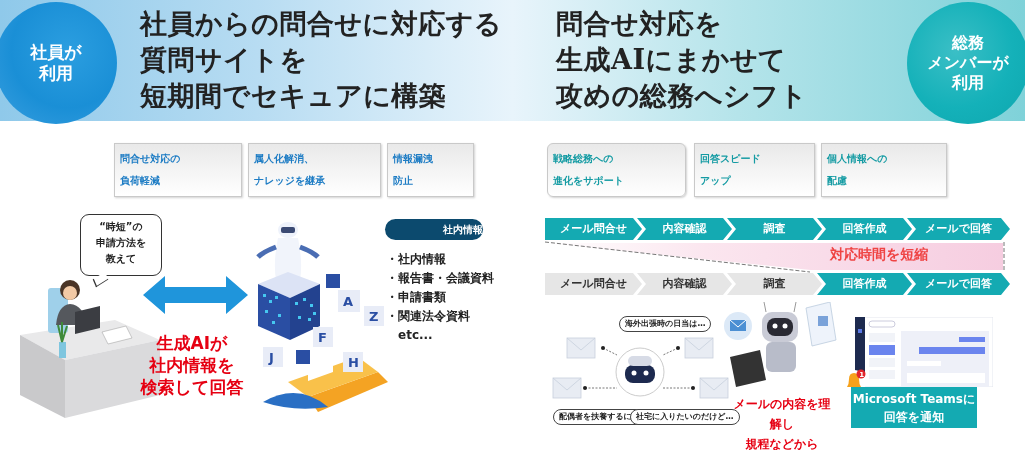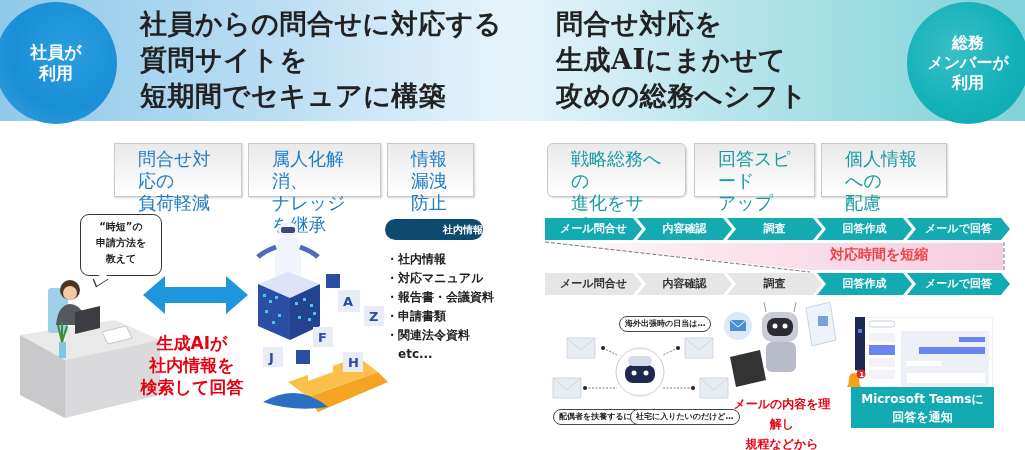--- a/index.html
+++ b/index.html
@@ -38,7 +38,7 @@
     position: absolute; top: 143px; height: 54px;
     background: linear-gradient(180deg, #e9e9e9 0%, #ffffff 100%);
     border: 1px solid #c9c9c9; box-shadow: 1px 1px 2px rgba(0,0,0,0.18);
-    font-weight: normal; font-size: 18px; line-height: 22px; padding: 4px 23px;
+    font-weight: bold; font-size: 10px; line-height: 22px; padding: 4px 5px;
     white-space: pre-line;
   }
   .feature-box.blue { color: #1d7cc4; }

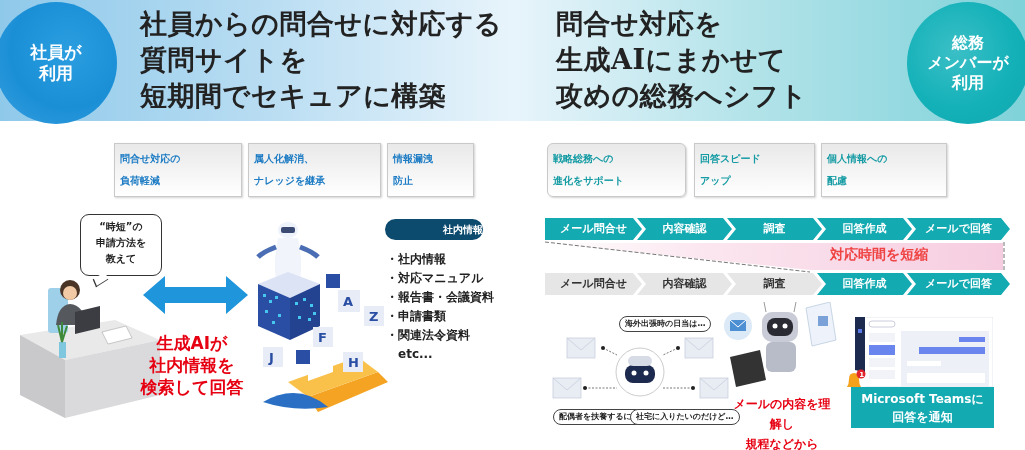--- a/index.html
+++ b/index.html
@@ -229,7 +229,6 @@
 <div class="info-pill">社内情報</div>
 <ul class="info-list">
   <li>・社内情報</li>
-  <li>・対応マニュアル</li>
   <li>・報告書・会議資料</li>
   <li>・申請書類</li>
   <li>・関連法令資料</li>

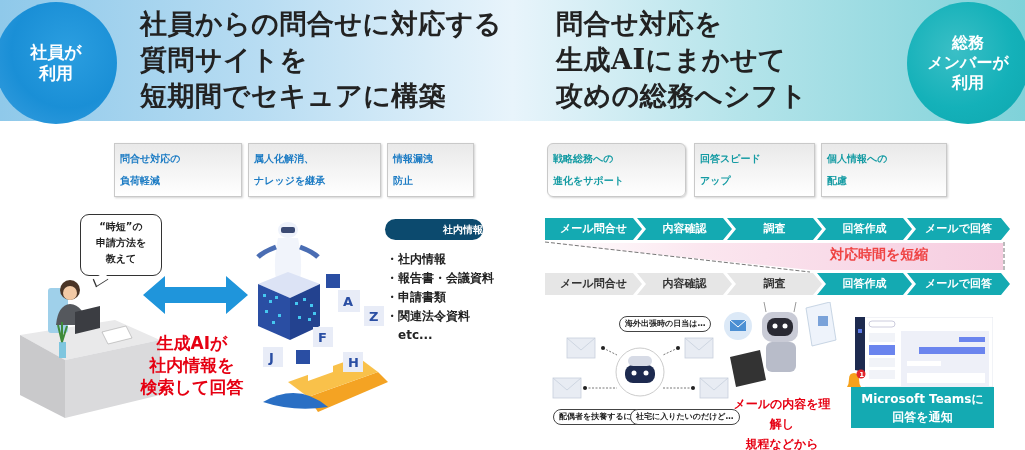--- a/index.html
+++ b/index.html
@@ -109,7 +109,7 @@
   }
   .teams-window { position: absolute; left: 855px; top: 317px; width: 138px; height: 70px; }
   .teams-banner {
-    position: absolute; left: 851px; top: 387px; width: 143px; height: 41px;
+    position: absolute; left: 851px; top: 387px; width: 126px; height: 41px;
     background: #14aab2; color: #fff; font-weight: bold; text-align: center;
     font-size: 12px; line-height: 18px; padding-top: 3px; white-space: pre-line;
   }

